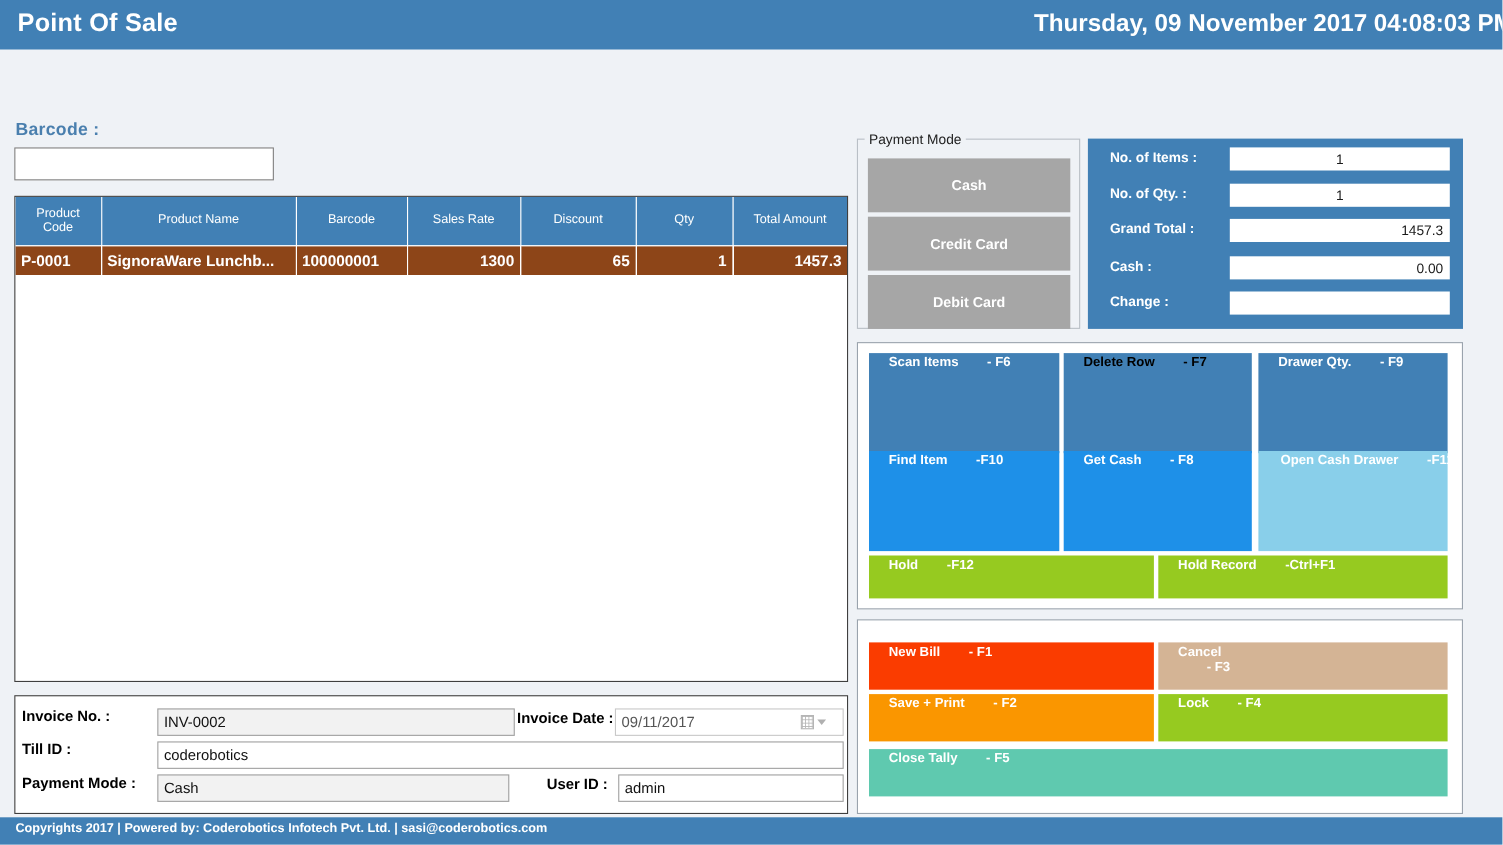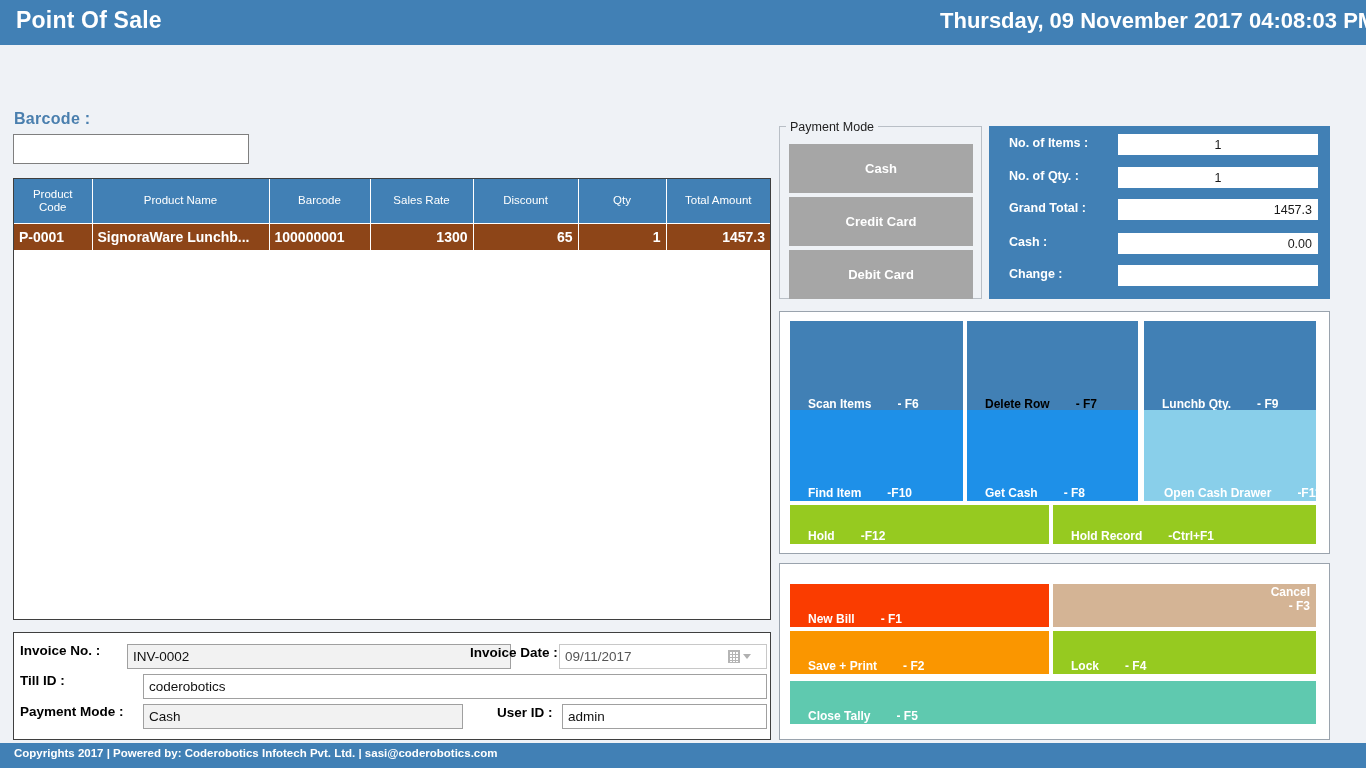--- a/index.html
+++ b/index.html
@@ -305,7 +305,7 @@
     cursor: pointer;
     box-sizing: border-box;
     display: flex;
-    align-items: flex-end;
+    align-items: flex-start;
     padding-left: 18px;
     white-space: nowrap;
   }

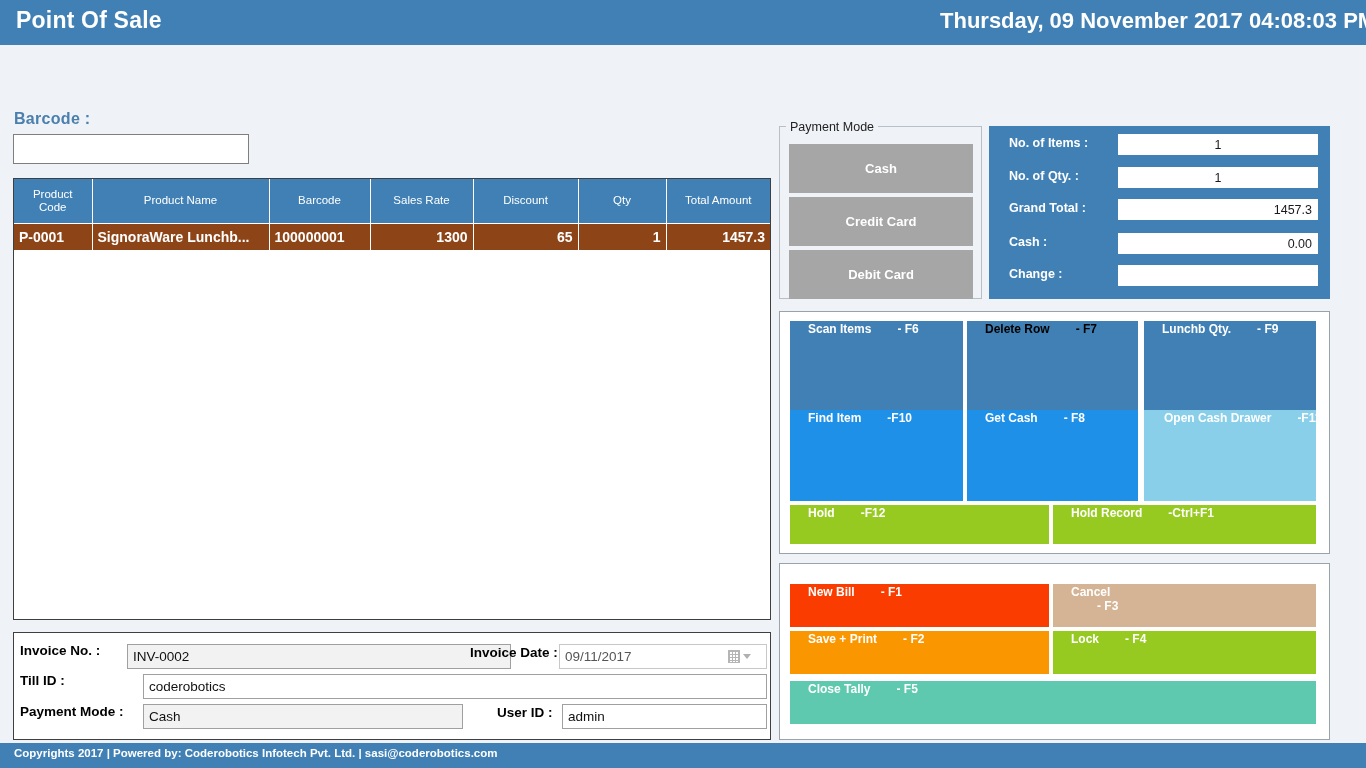--- a/index.html
+++ b/index.html
@@ -450,7 +450,7 @@
   <span class="key">- F7</span>
 </button>
 <button class="bigbtn fn-r0 fn-c2" style="background:#4180b5;">
-  <span>Lunchb Qty.</span>
+  <span>Drawer Qty.</span>
   <span class="key">- F9</span>
 </button>
 

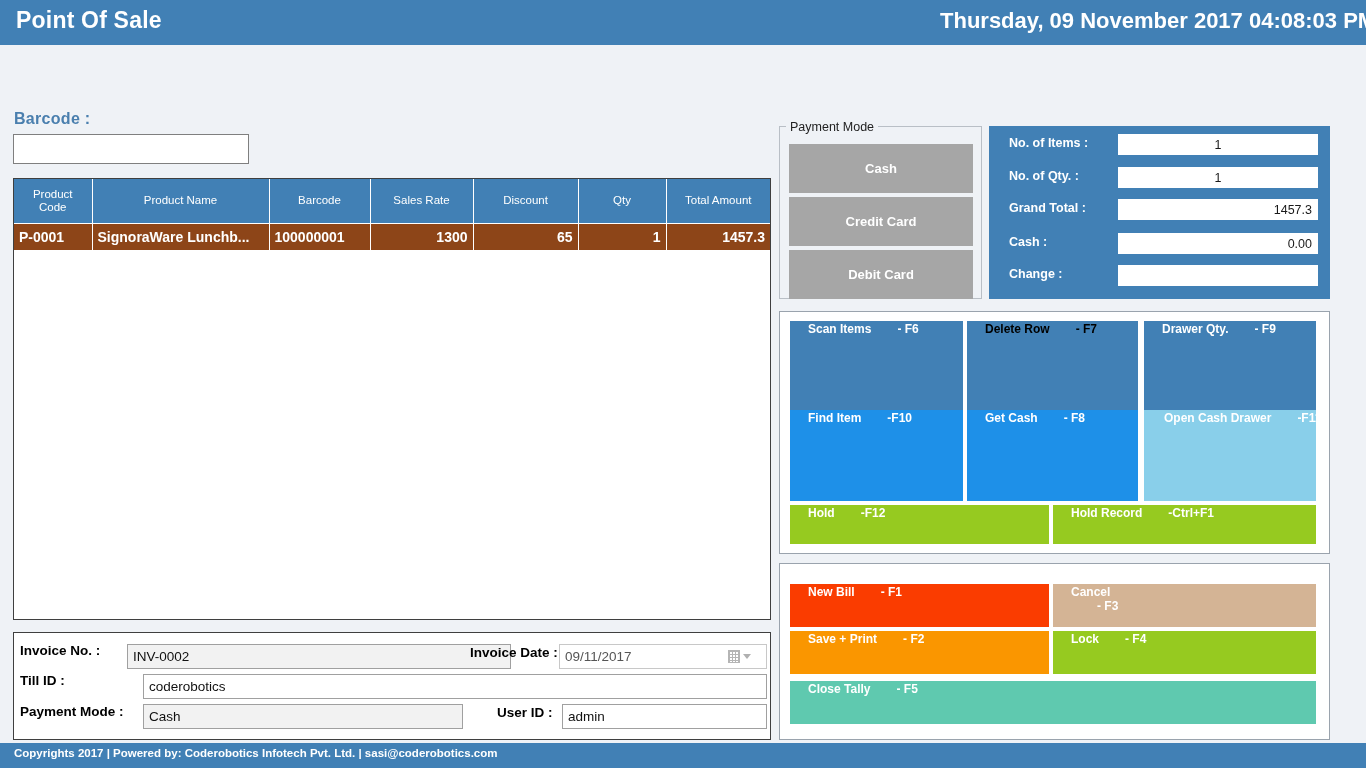--- a/index.html
+++ b/index.html
@@ -149,7 +149,7 @@
   .fld-input.plain { background: #ffffff; }
 
   .lbl-invno   { left: 20px;  top: 643px; }
-  .inp-invno   { left: 127px; top: 644px; width: 384px; }
+  .inp-invno   { left: 143px; top: 644px; width: 325px; }
   .lbl-invdate { left: 470px; top: 645px; }
   .inp-invdate-wrap {
     position: absolute;

